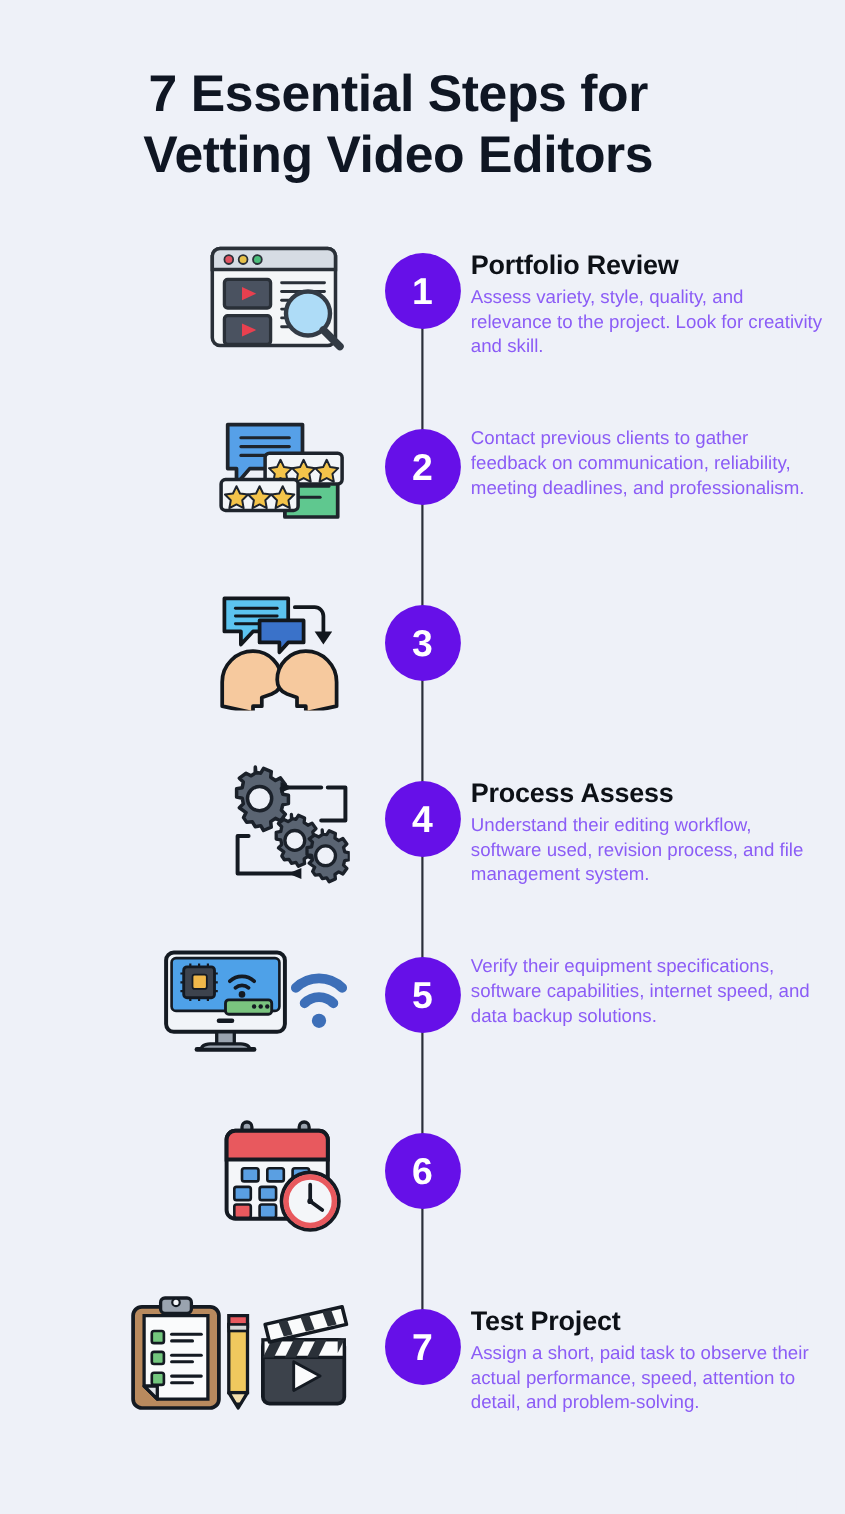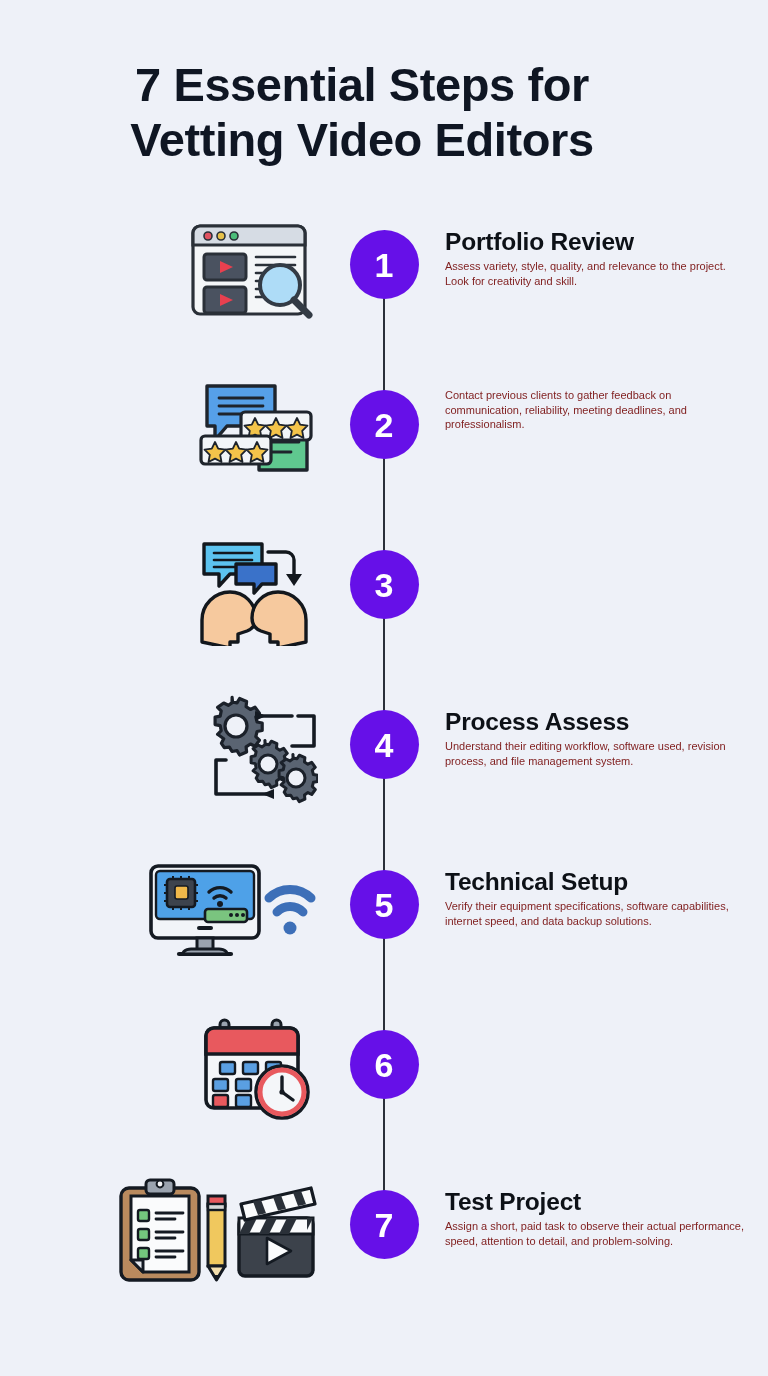--- a/index.html
+++ b/index.html
@@ -84,7 +84,6 @@
     flex:1;
     padding-top:20px;
     padding-right:20px;
-    margin-left:17px;
   }
   .step-title {
     font-size:24.5px;

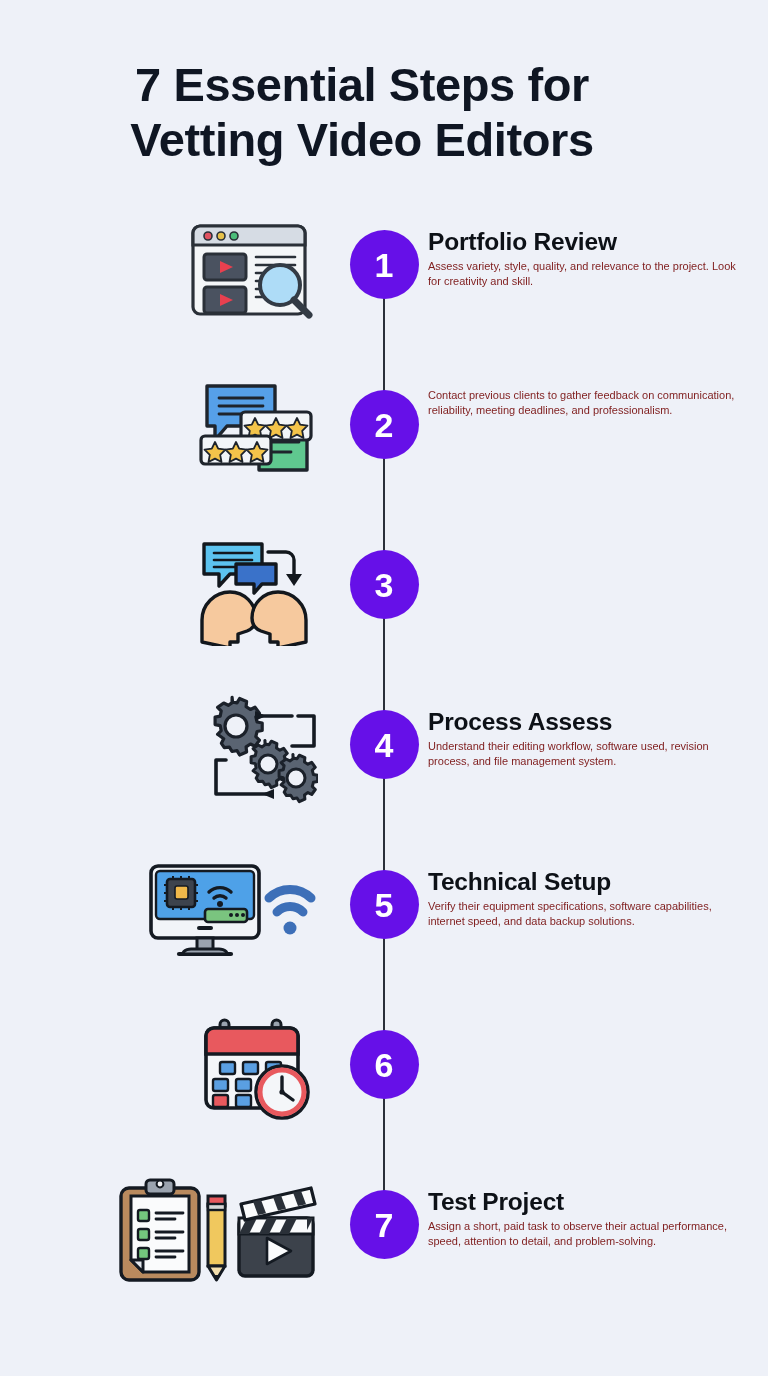--- a/index.html
+++ b/index.html
@@ -94,8 +94,8 @@
     letter-spacing:-0.2px;
   }
   .step-desc {
-    font-size:11px;
-    color:#7f1d1d;
+    font-size:17px;
+    color:#8b5cf6;
     line-height:1.32;
   }
 </style>

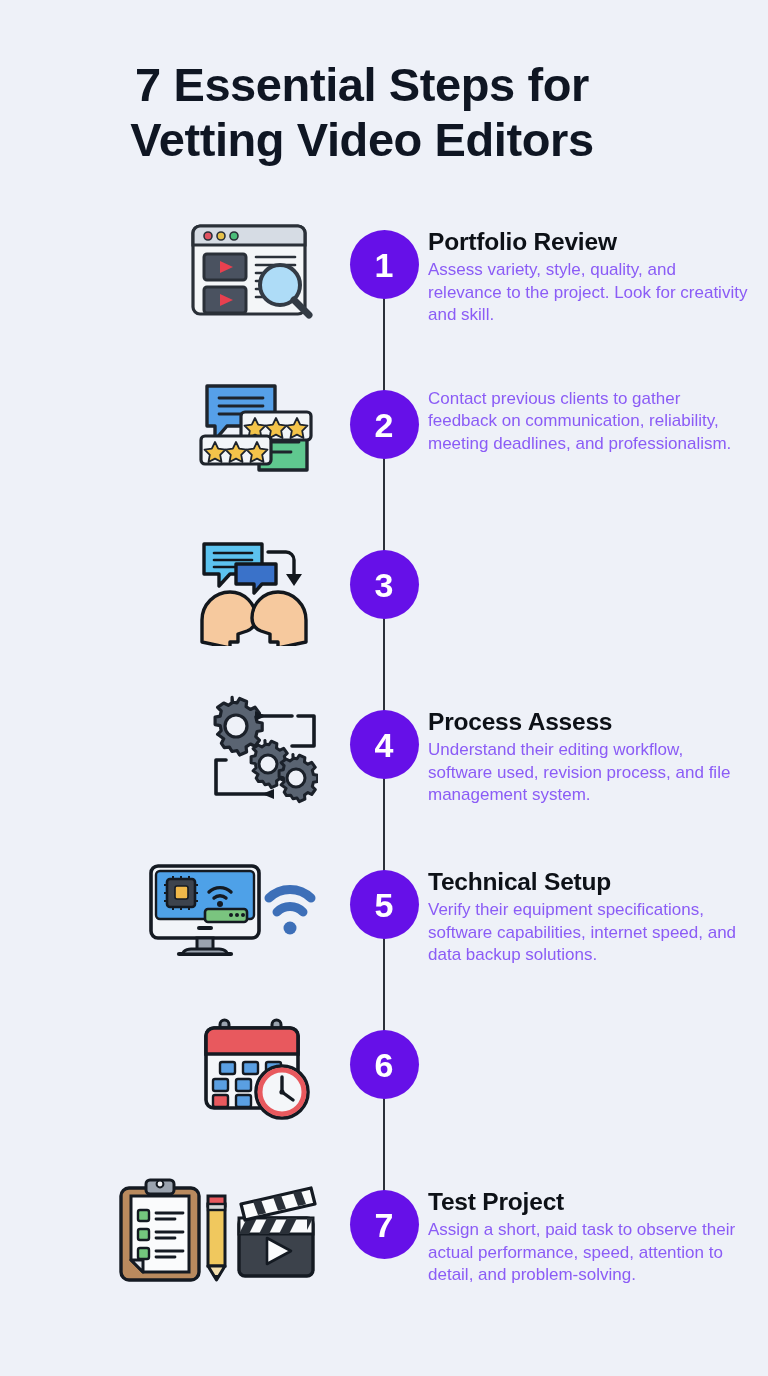--- a/index.html
+++ b/index.html
@@ -282,7 +282,6 @@
         <div class="bullet">5</div>
       </div>
       <div class="text-cell">
-        <div class="step-title">Technical Setup</div>
         <div class="step-desc">Verify their equipment specifications, software capabilities, internet speed, and data backup solutions.</div>
       </div>
     </div>

